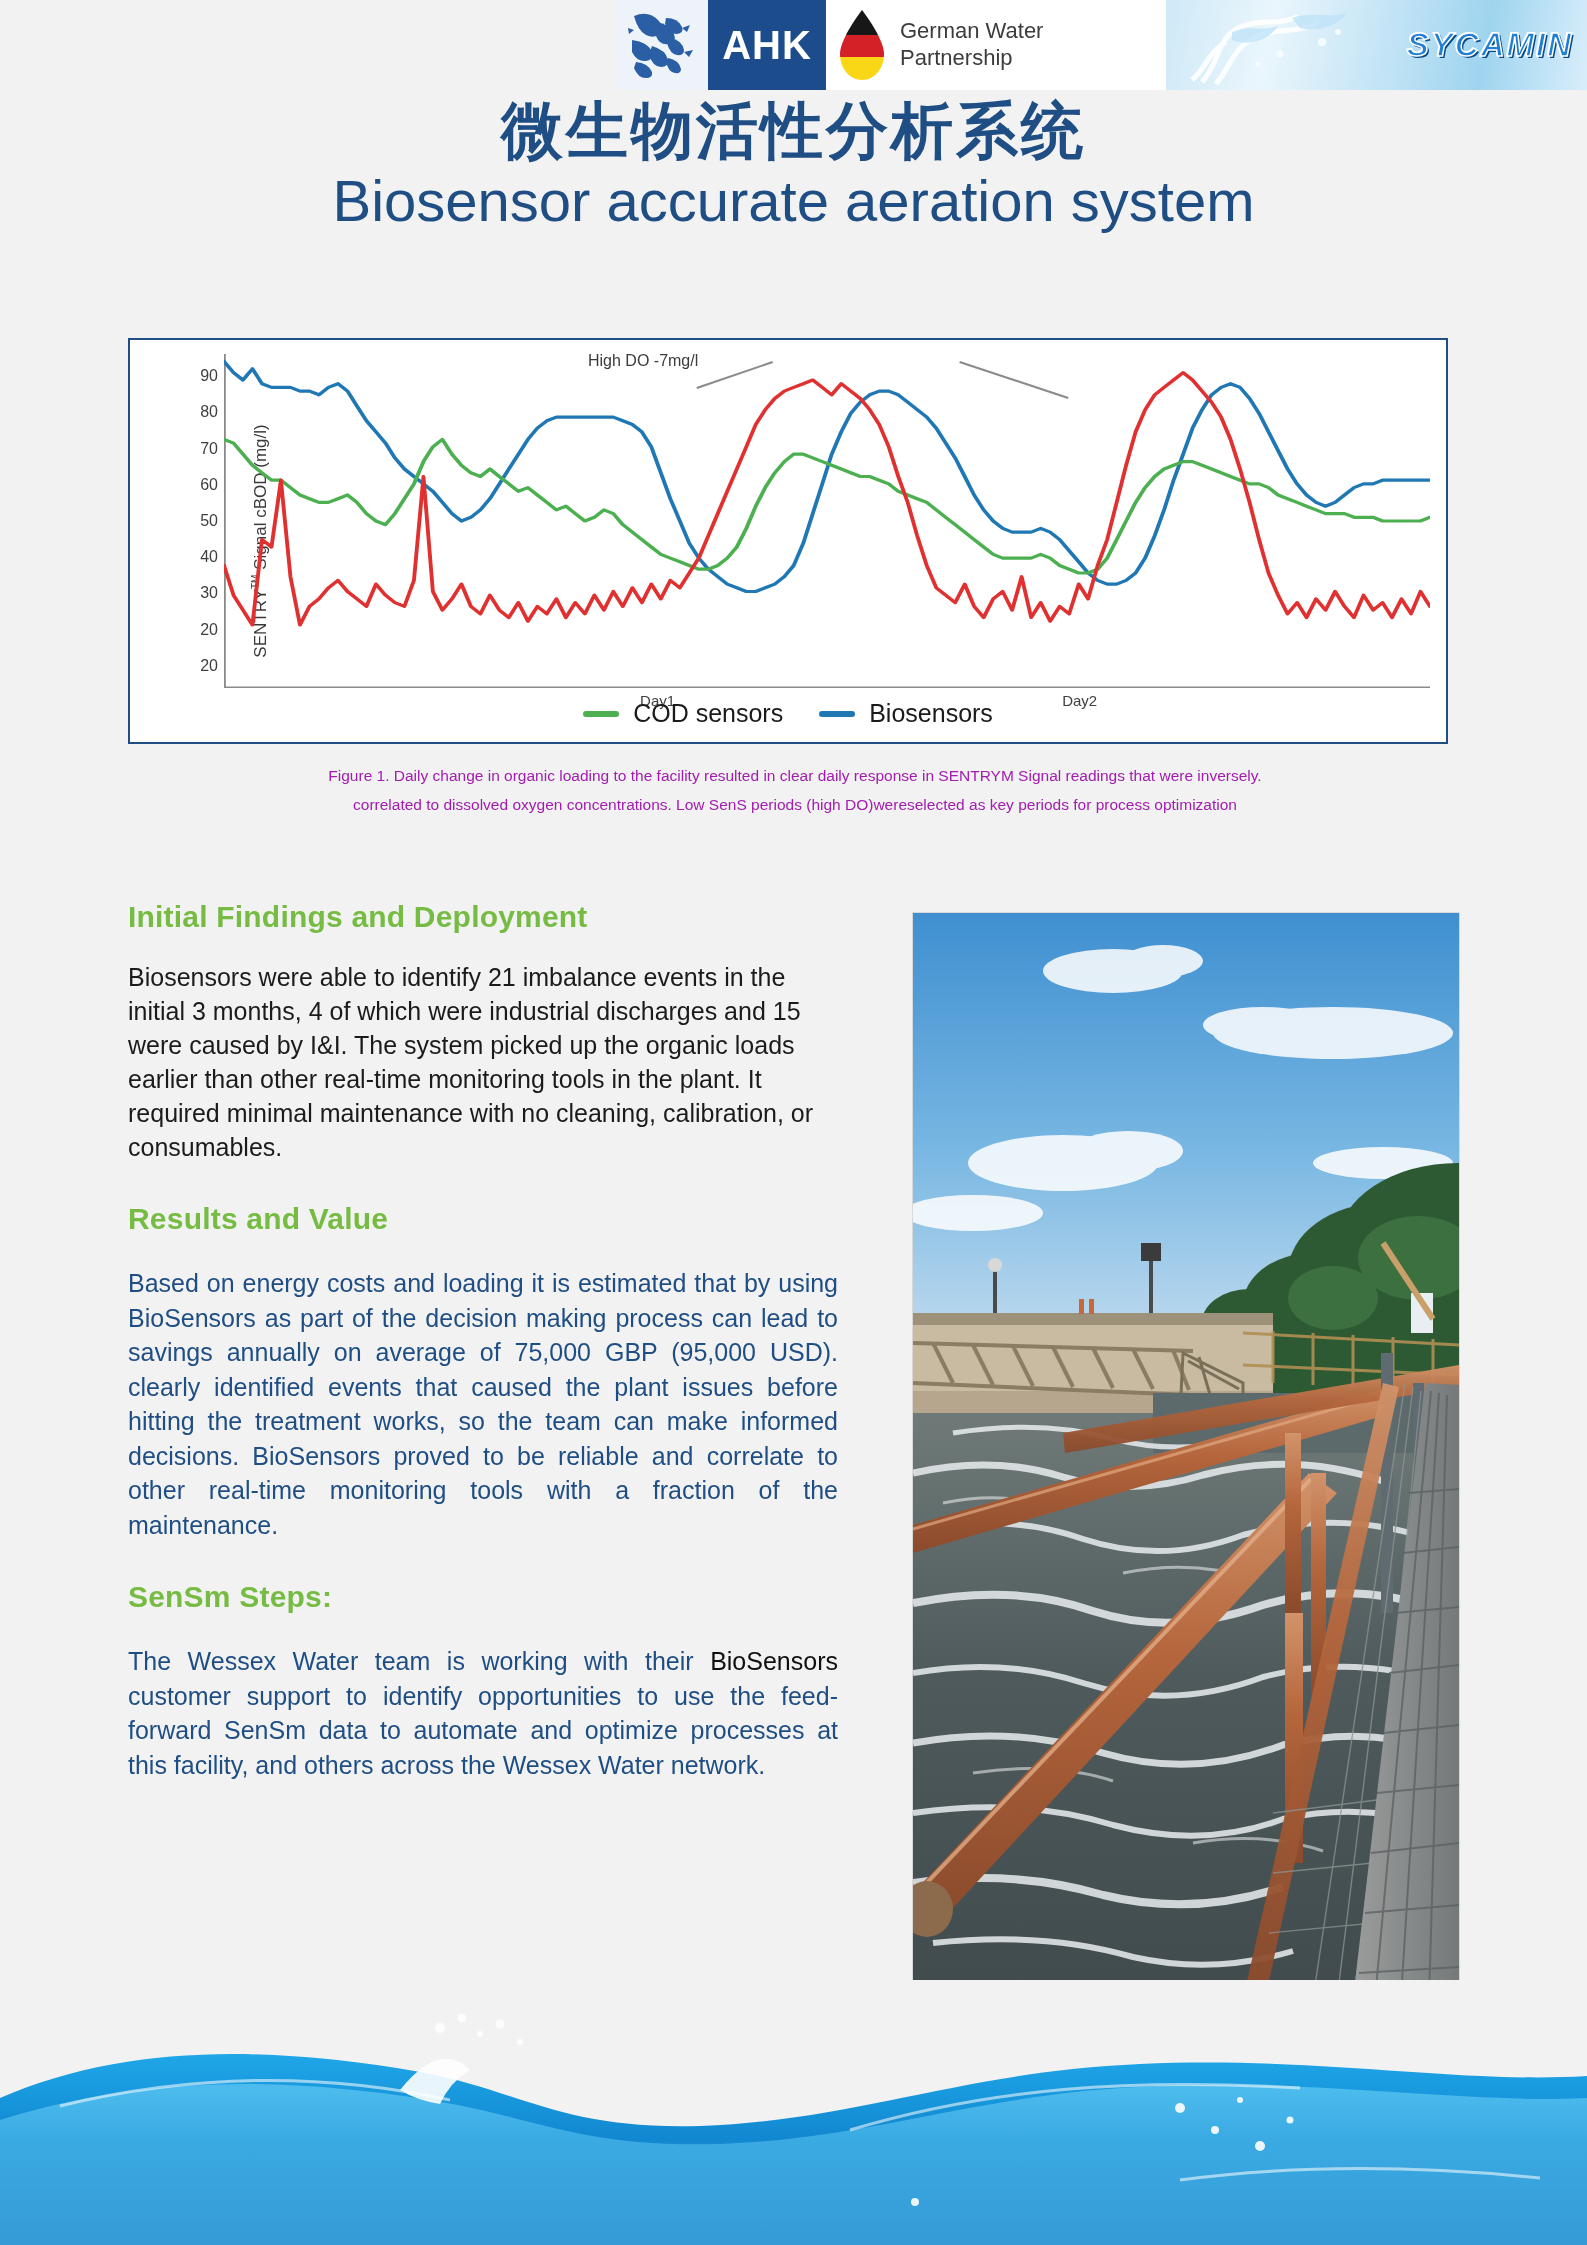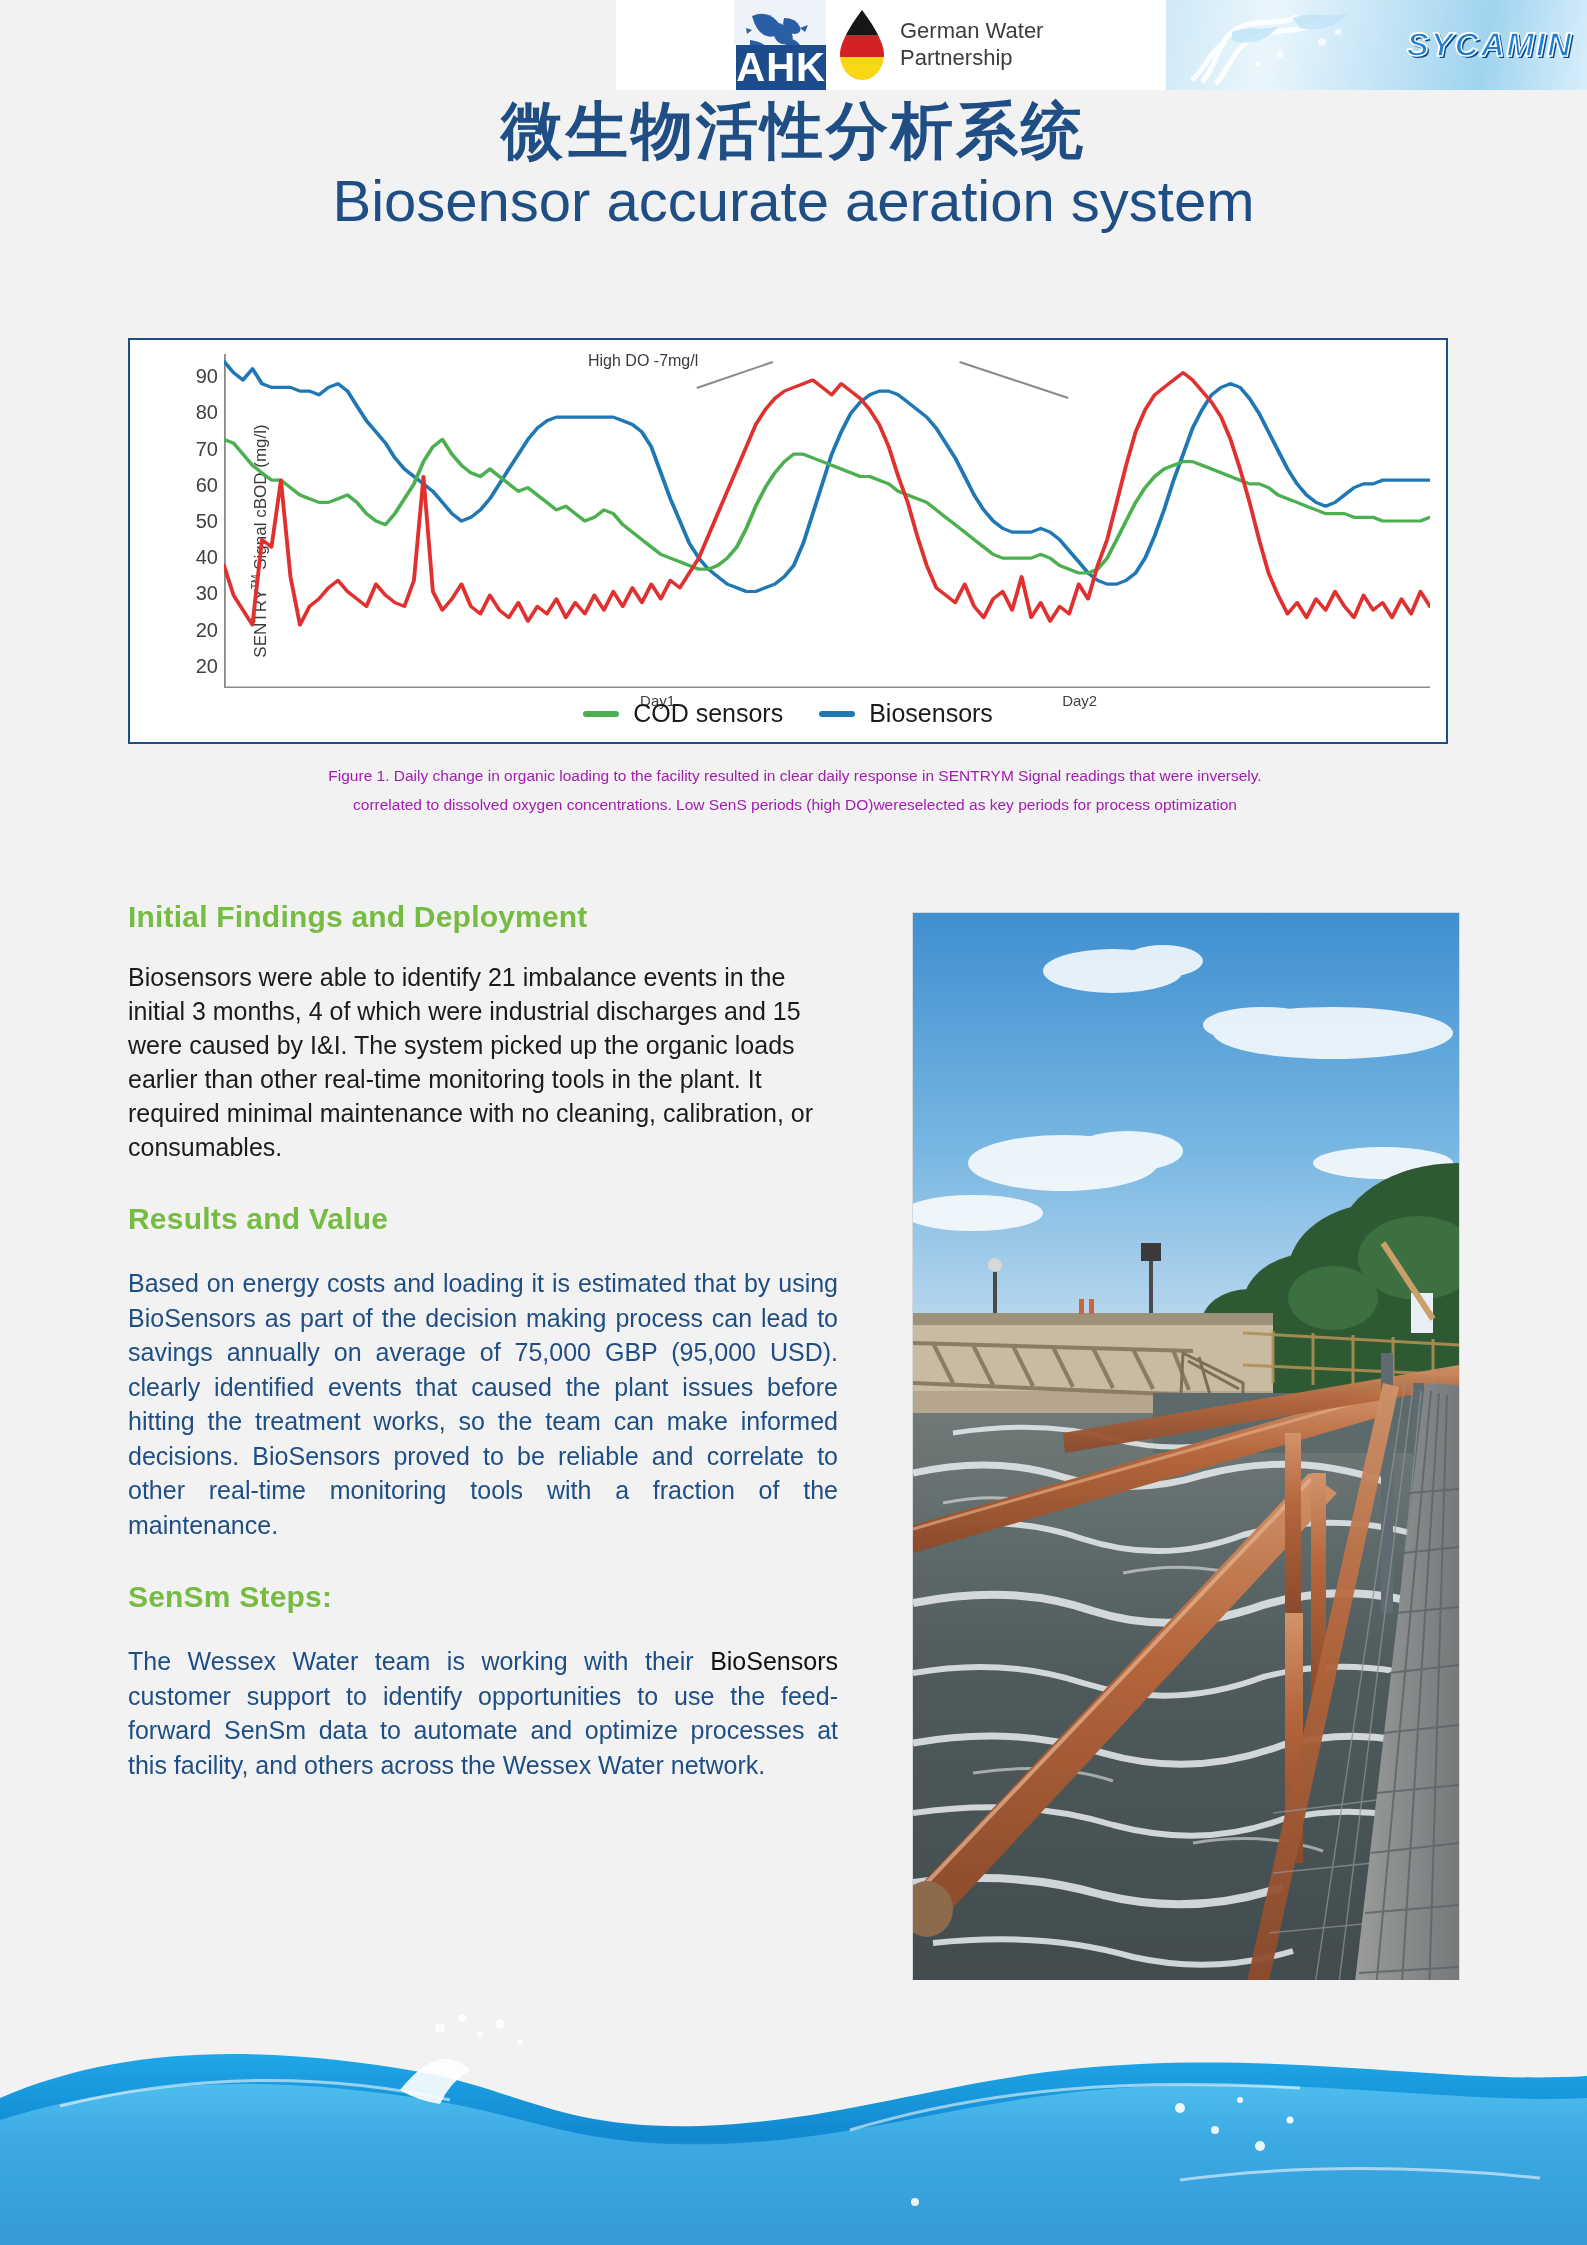--- a/index.html
+++ b/index.html
@@ -12,7 +12,7 @@
 
   
   .logobar{position:absolute; left:616px; top:0; width:971px; height:90px; display:flex; align-items:stretch;}
-  .logo-ahk{width:210px; background:#ffffff; display:flex; align-items:flex-end; position:relative;flex-direction:column;}
+  .logo-ahk{width:210px; background:#ffffff; display:flex; align-items:center; position:relative;}
   .ahk-dragon{width:92px; height:90px; background:#eef3fa; position:relative; overflow:hidden;}
   .ahk-dragon svg{position:absolute; left:6px; top:6px;}
   .ahk-box{flex:1; height:90px; background:#1c4c8c; display:flex; align-items:center; justify-content:center;}

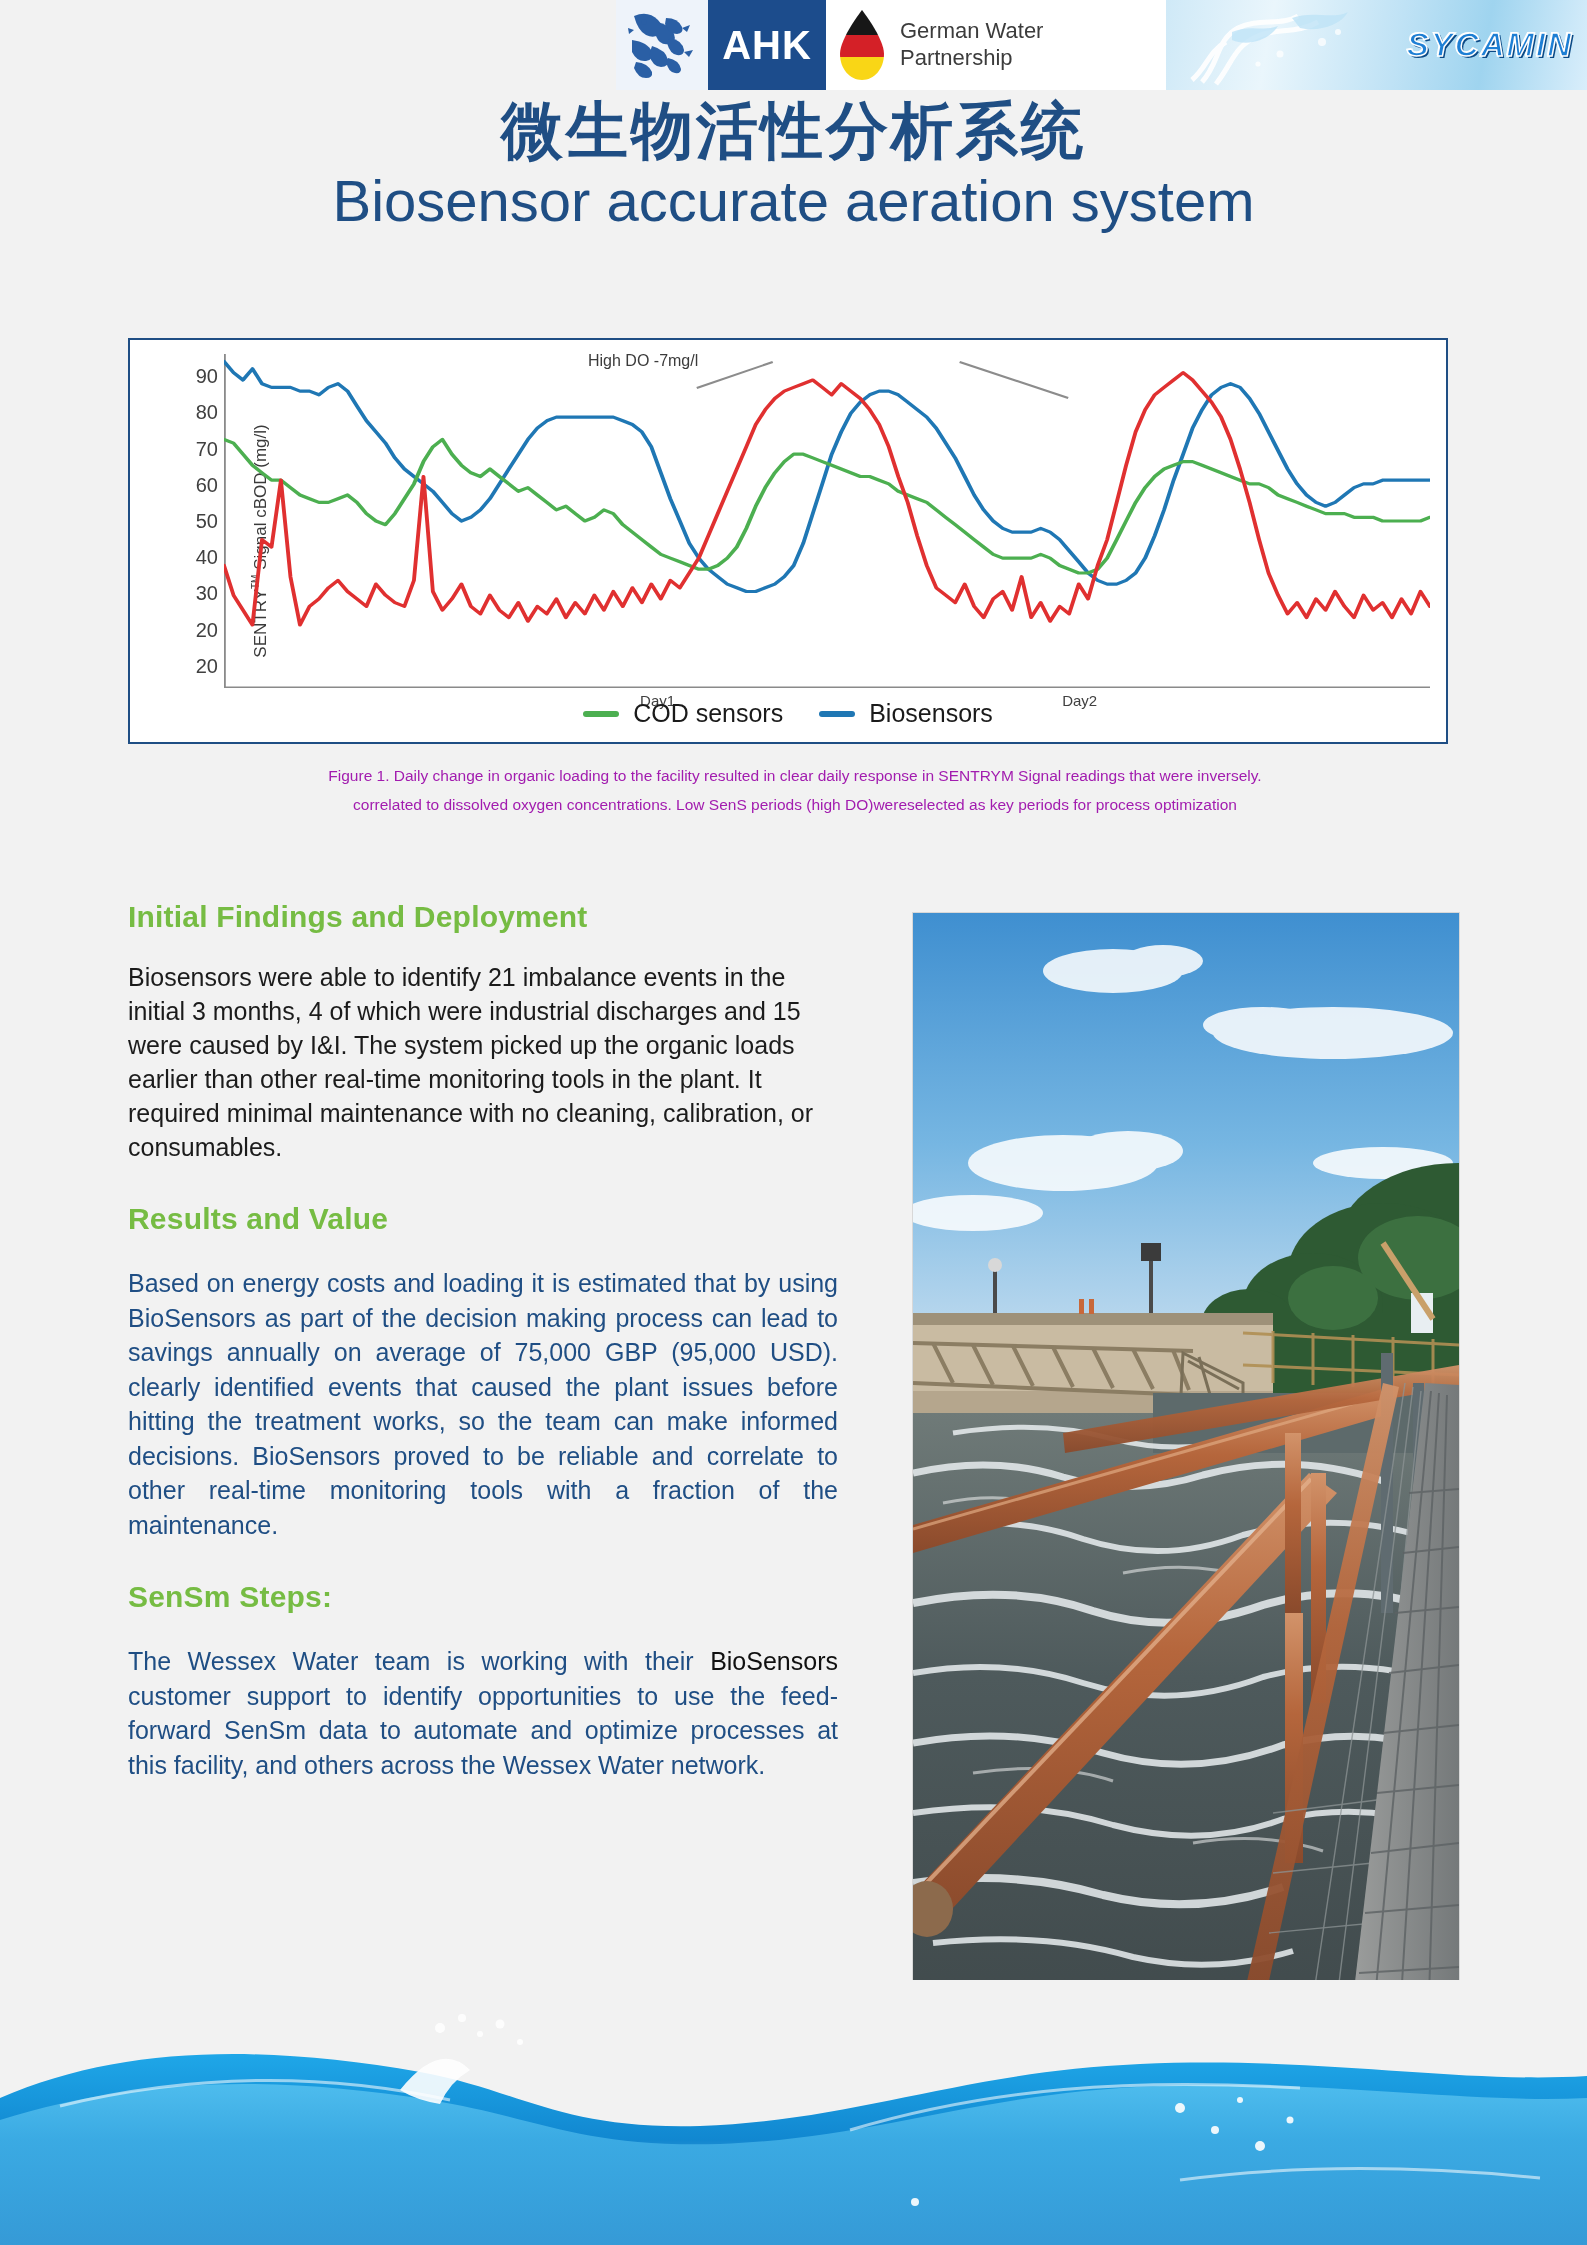--- a/index.html
+++ b/index.html
@@ -46,7 +46,7 @@
           transform-origin:center; white-space:nowrap; font-size:17px; color:#3a3a3a;}
   .ylabel sup{font-size:10px;}
   .yticks{position:absolute; left:44px; top:10px; width:44px; height:342px;}
-  .ytick{position:absolute; right:0; font-size:20px; color:#404040; transform:translateY(-50%);}
+  .ytick{position:absolute; right:0; font-size:16px; color:#404040; transform:translateY(-50%);}
   .plot{position:absolute; left:94px; top:14px; right:16px; height:334px;}
   .plot svg{display:block;width:100%;height:100%;}
   .xaxis-labels{position:absolute; left:94px; top:352px; right:16px; height:26px;}

